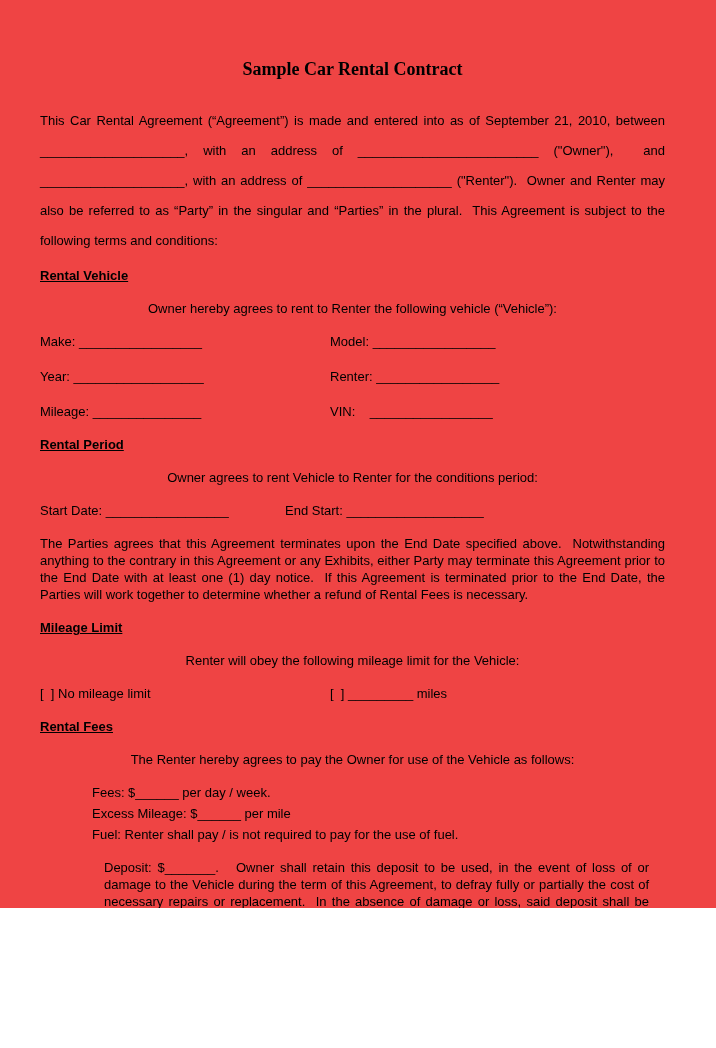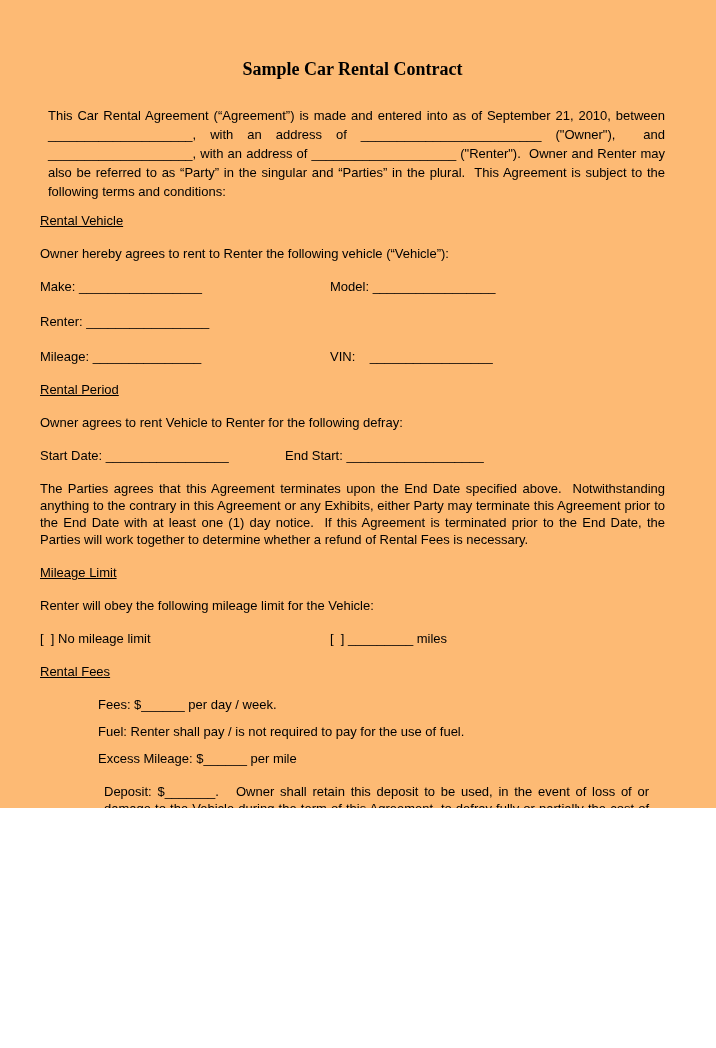--- a/index.html
+++ b/index.html
@@ -6,9 +6,9 @@
   .page {
     position: relative;
     width: 716px;
-    height: 808px;
+    height: 908px;
     box-sizing: border-box;
-    background: #fdba74;
+    background: #ef4444;
     color: #000000;
     font-family: "Liberation Sans", sans-serif;
     font-size: 13px;

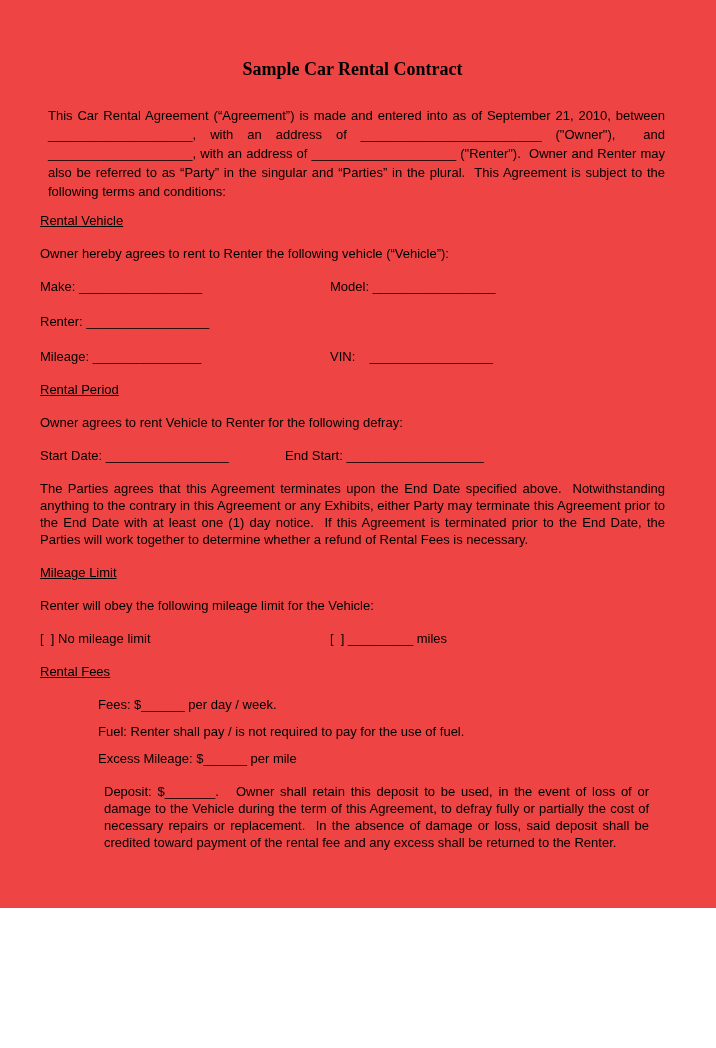--- a/index.html
+++ b/index.html
@@ -27,9 +27,8 @@
   .para { margin: 0 0 16px 0; }
   .just { text-align: justify; }
   .double {
-    line-height: 19px;
+    line-height: 30px;
     margin-bottom: 11px;
-    margin-left: 8px;
   }
   .heading {
     font-size: 13px;

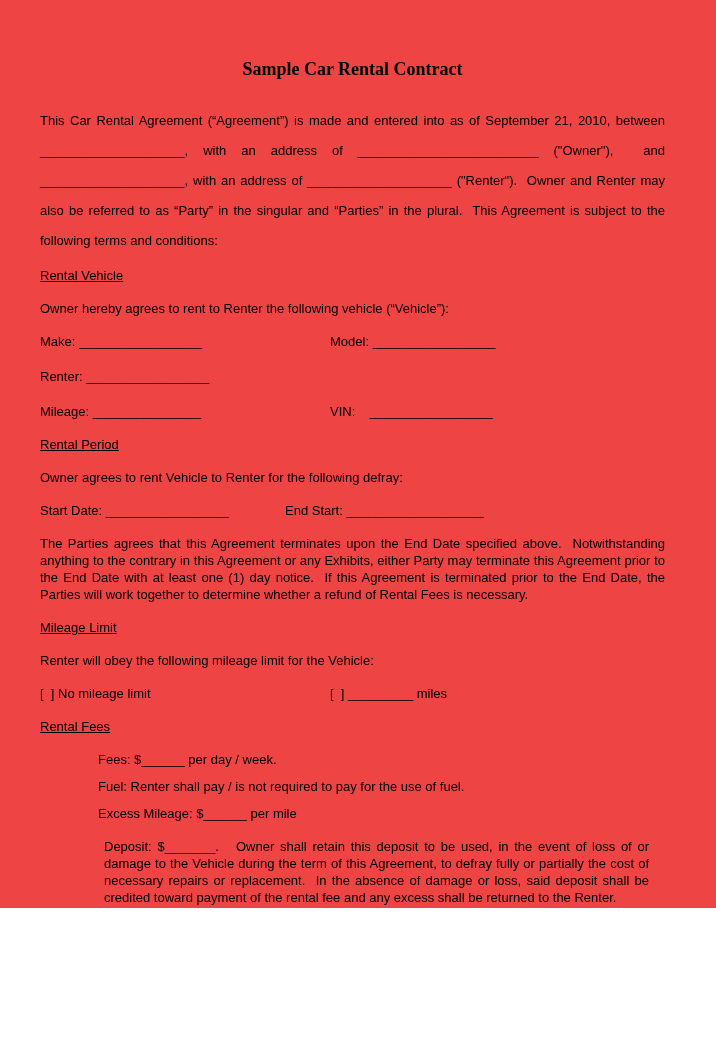--- a/index.html
+++ b/index.html
@@ -32,7 +32,7 @@
   }
   .heading {
     font-size: 13px;
-    font-weight: normal;
+    font-weight: bold;
     text-decoration: underline;
     margin: 0 0 16px 0;
     line-height: 17px;

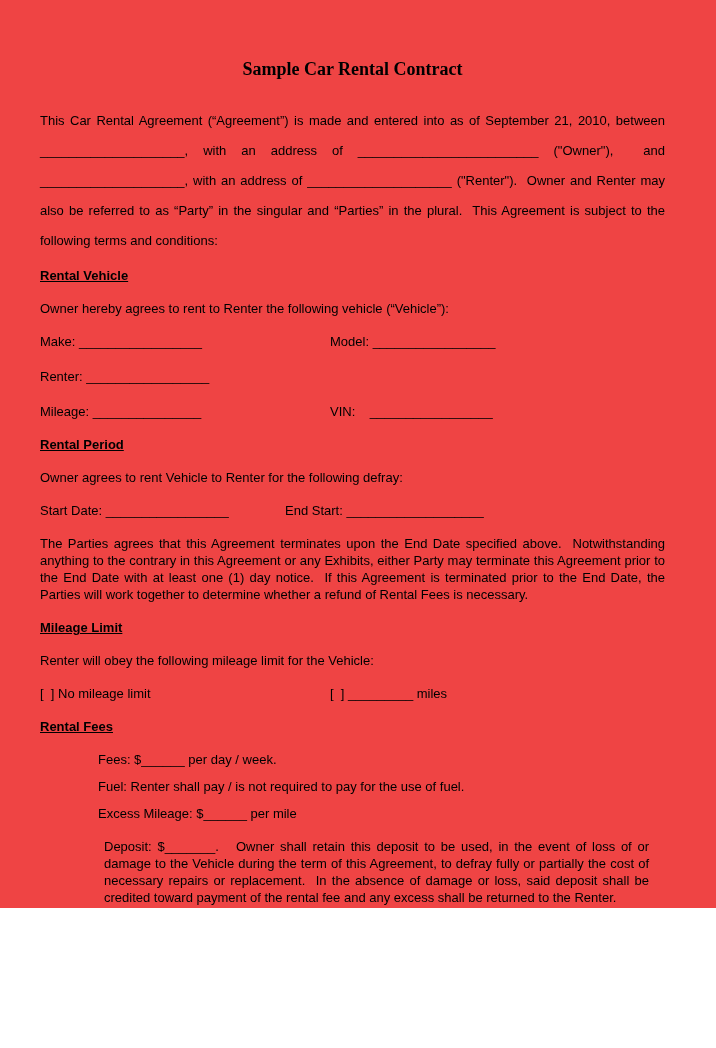--- a/index.html
+++ b/index.html
@@ -24,7 +24,7 @@
     margin: 0 0 26px 0;
     line-height: 22px;
   }
-  .para { margin: 0 0 16px 0; }
+  .para { margin: 0 0 16px 0; text-align: center; }
   .just { text-align: justify; }
   .double {
     line-height: 30px;

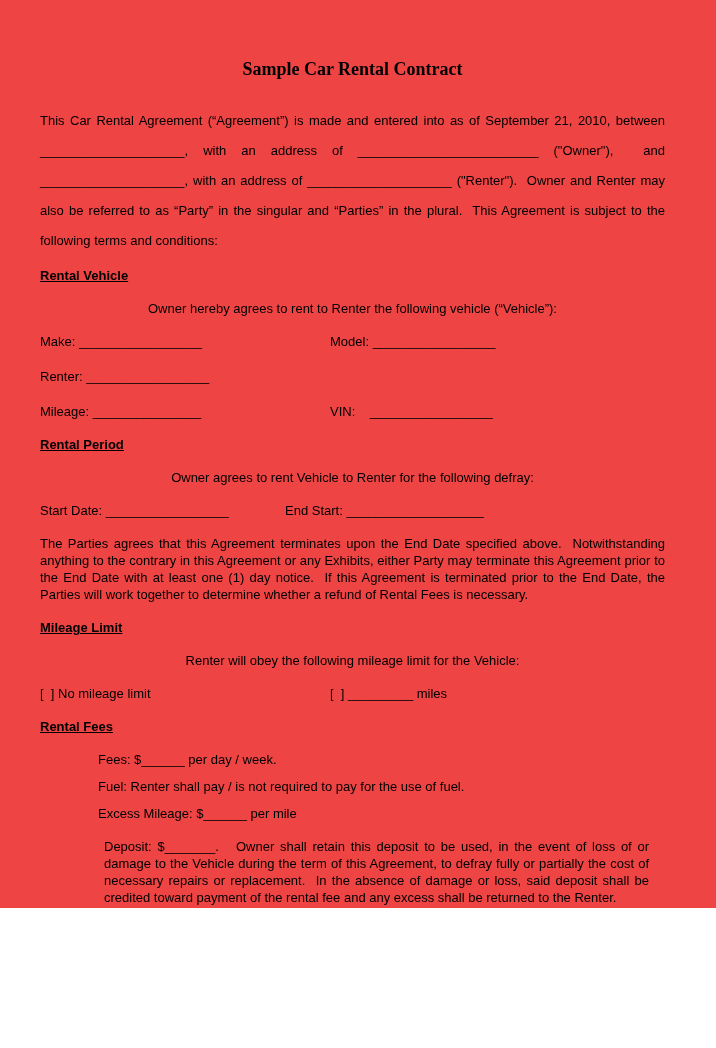--- a/index.html
+++ b/index.html
@@ -68,6 +68,7 @@
     <span>Model: _________________</span>
   </div>
   <div class="row">
+    <span class="cell-wide">Year: __________________</span>
     <span>Renter: _________________</span>
   </div>
   <div class="row last">

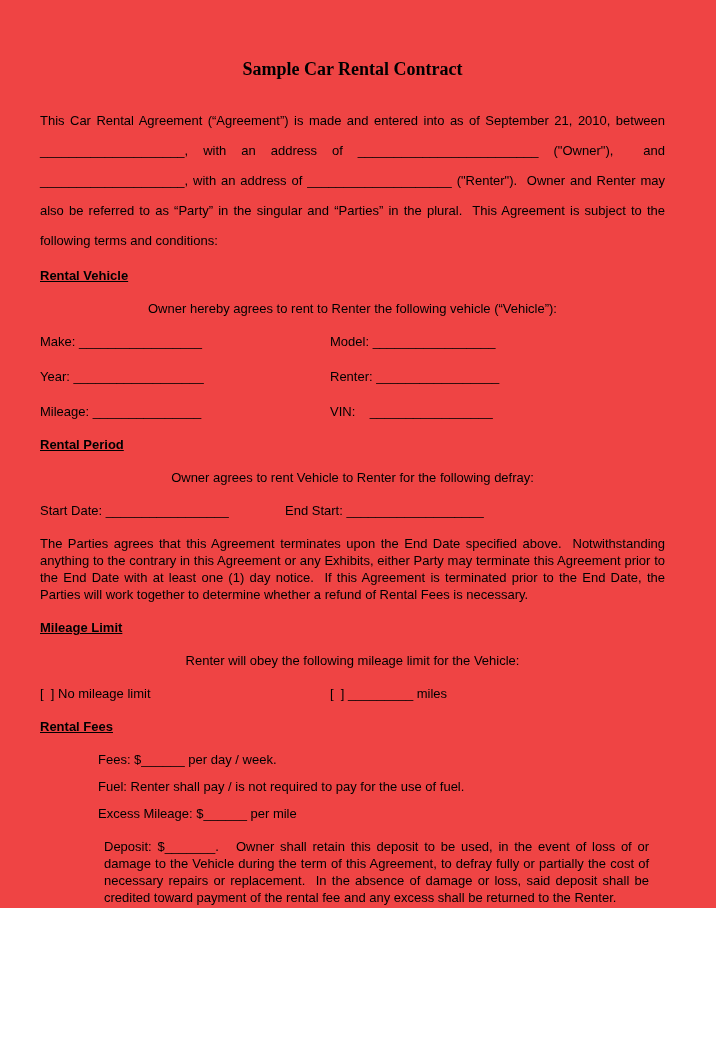--- a/index.html
+++ b/index.html
@@ -77,7 +77,7 @@
   </div>
 
   <h2 class="heading">Rental Period</h2>
-  <p class="para">Owner agrees to rent Vehicle to Renter for the following defray:</p>
+  <p class="para">Owner agrees to rent Vehicle to Renter for the conditions period:</p>
 
   <div class="row last">
     <span class="cell-date">Start Date: _________________</span>

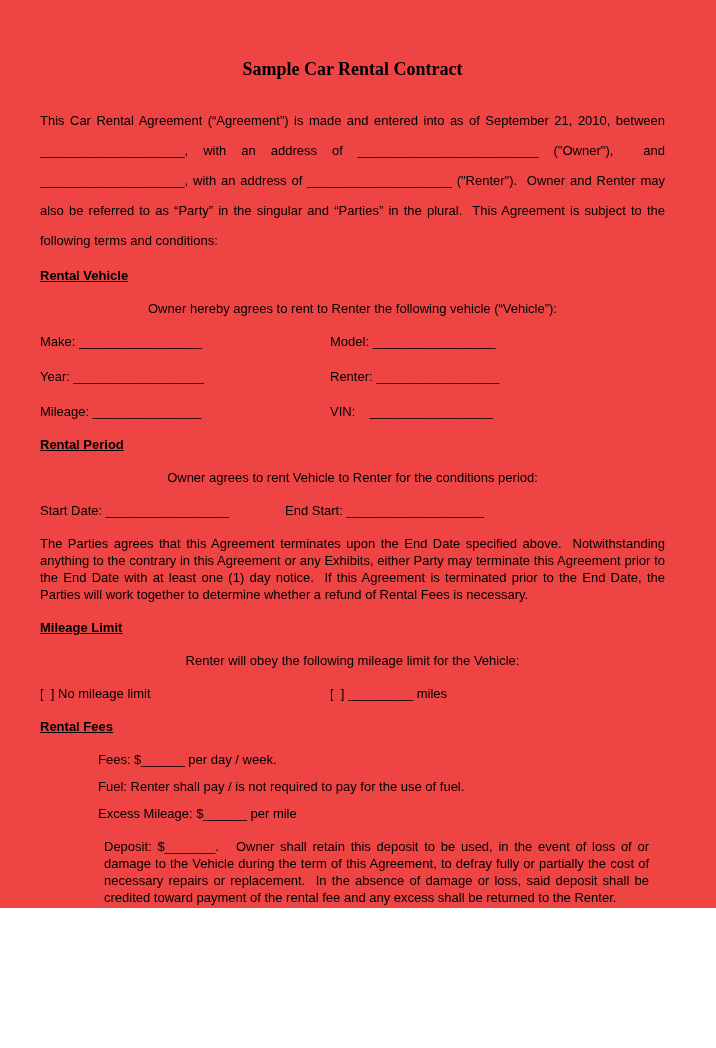--- a/index.html
+++ b/index.html
@@ -95,6 +95,7 @@
   </div>
 
   <h2 class="heading">Rental Fees</h2>
+  <p class="para">The Renter hereby agrees to pay the Owner for use of the Vehicle as follows:</p>
 
   <div class="fee-block">
     <p class="fee-line">Fees: $______ per day / week.</p>

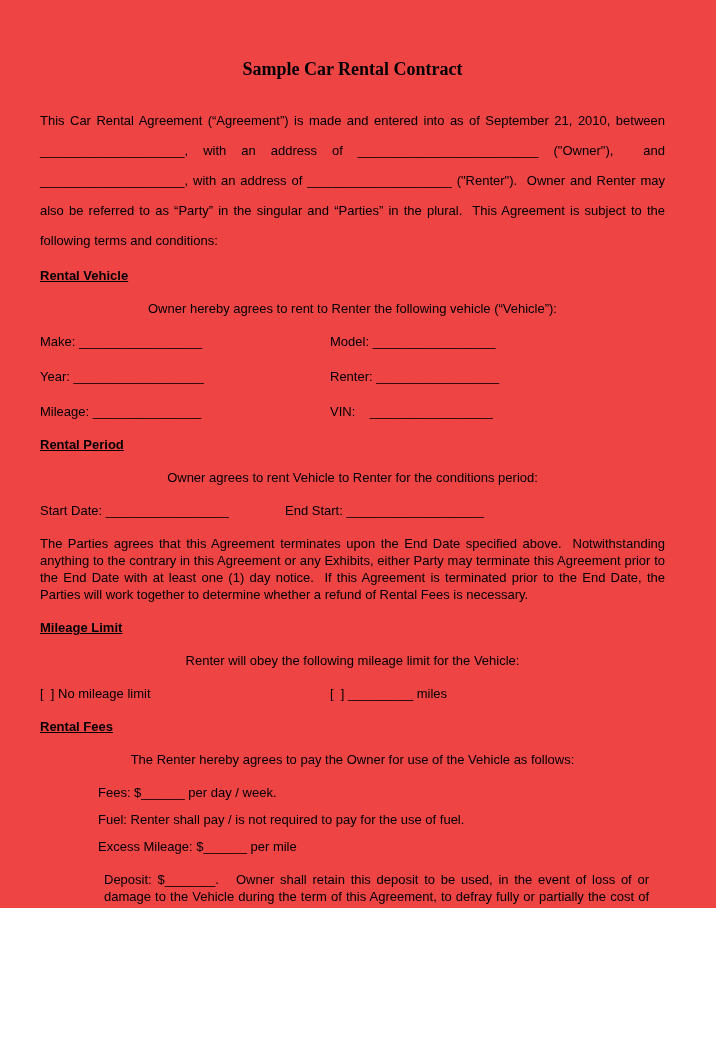--- a/index.html
+++ b/index.html
@@ -48,7 +48,7 @@
     margin: 0 48px 16px 48px;
     margin-right: 0;
   }
-  .fee-block .fee-line { margin: 10px; }
+  .fee-block .fee-line { margin: 4px; }
   .fee-block .just { margin: 16px; }
 </style>
 </head>

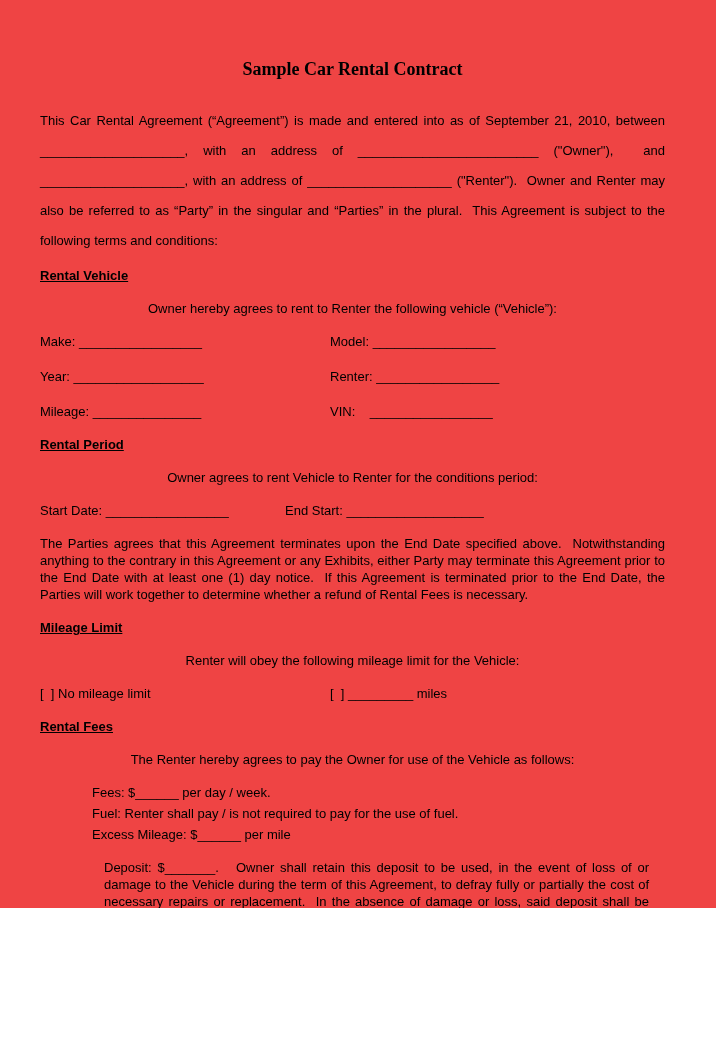--- a/index.html
+++ b/index.html
@@ -99,8 +99,8 @@
 
   <div class="fee-block">
     <p class="fee-line">Fees: $______ per day / week.</p>
+    <p class="fee-line">Excess Mileage: $______ per mile</p>
     <p class="fee-line">Fuel: Renter shall pay / is not required to pay for the use of fuel.</p>
-    <p class="fee-line">Excess Mileage: $______ per mile</p>
     <p class="just">Deposit: $_______.&nbsp;&nbsp; Owner shall retain this deposit to be used, in the event of loss of or damage to the Vehicle during the term of this Agreement, to defray fully or partially the cost of necessary repairs or replacement.&nbsp; In the absence of damage or loss, said deposit shall be credited toward payment of the rental fee and any excess shall be returned to the Renter.</p>
   </div>
 

